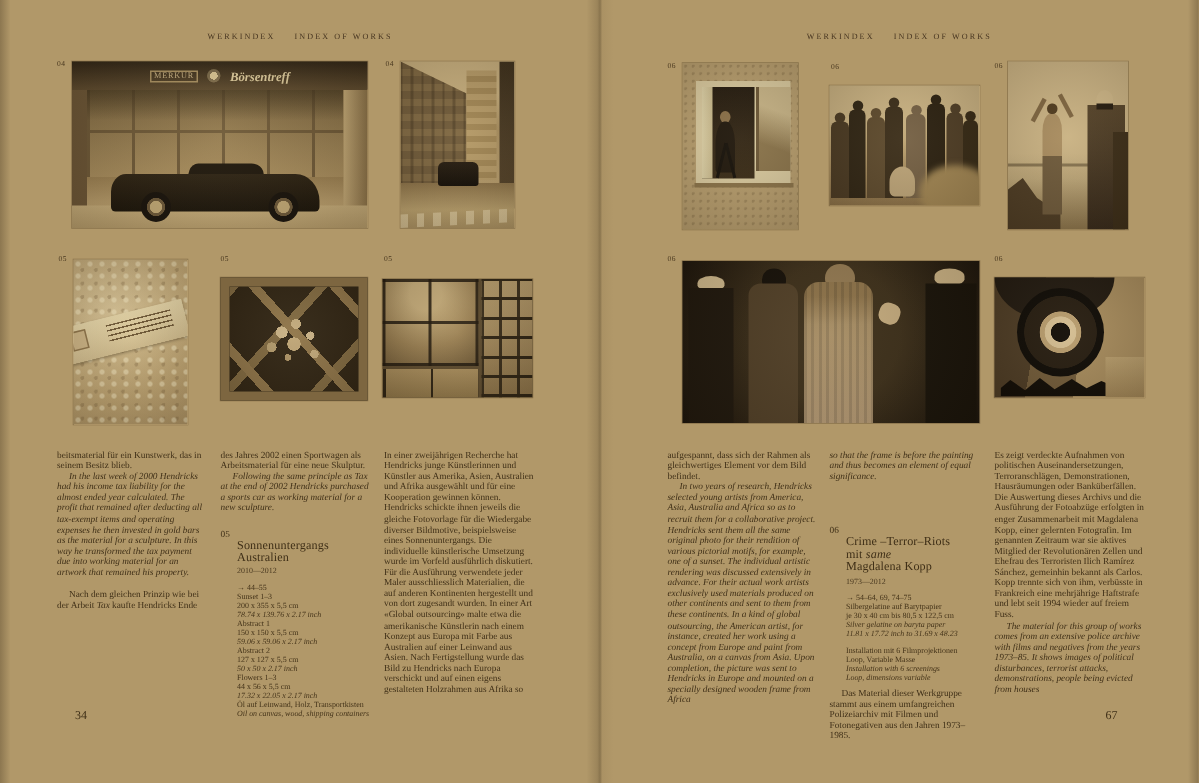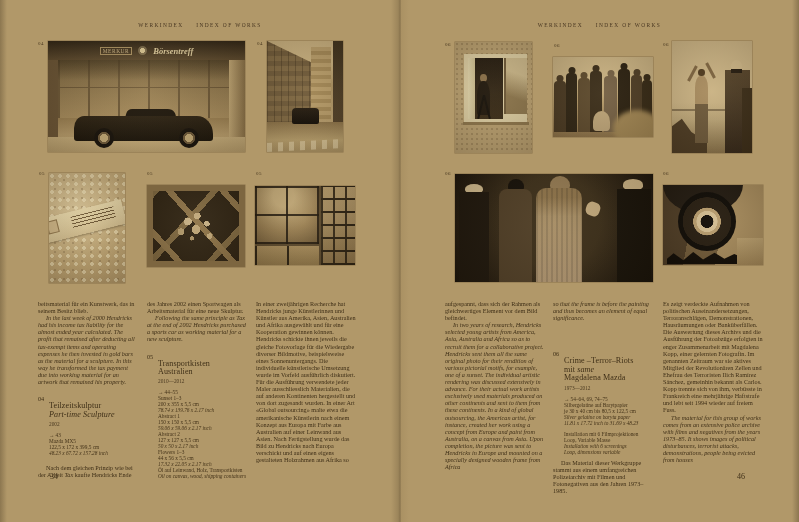--- a/index.html
+++ b/index.html
@@ -348,7 +348,7 @@
     <div class="entry">
       <div class="e-num">05</div>
       <div class="e-body">
-        <div class="e-title">Transportkisten</div>
+        <div class="e-title">Sonnenuntergangs</div>
         <div class="e-title">Australien</div>
         <div class="e-year">2010—2012</div>
         <div class="e-gap"></div>

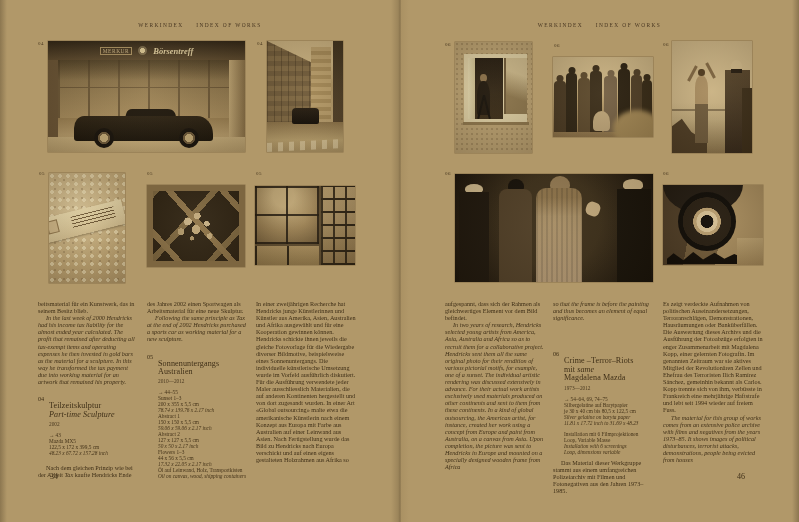--- a/index.html
+++ b/index.html
@@ -395,7 +395,7 @@
       <div class="e-body">
         <div class="e-title">Crime –Terror–Riots</div>
         <div class="e-title"><span>mit </span><span class="it">same</span></div>
-        <div class="e-title">Magdalena Mazda</div>
+        <div class="e-title">Magdalena Kopp</div>
         <div class="e-year">1973—2012</div>
         <div class="e-gap"></div>
         <div class="e-line">→ 54–64, 69, 74–75</div>

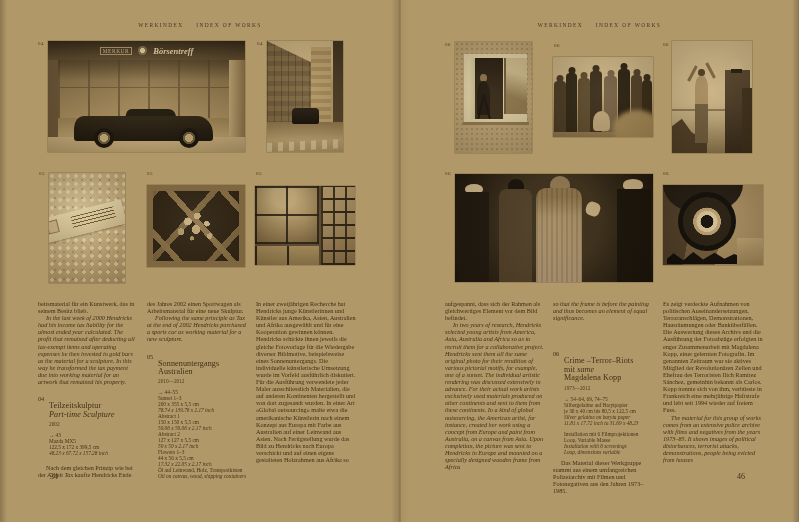--- a/index.html
+++ b/index.html
@@ -326,19 +326,6 @@
   <div class="col" style="left:38px">
     <p class="p">beitsmaterial für ein Kunstwerk, das in seinem Besitz blieb.</p>
     <p class="p it ind">In the last week of 2000 Hendricks had his income tax liability for the almost ended year calculated. The profit that remained after deducting all tax-exempt items and operating expenses he then invested in gold bars as the material for a sculpture. In this way he transformed the tax payment due into working material for an artwork that remained his property.</p>
-    <div class="entry">
-      <div class="e-num">04</div>
-      <div class="e-body">
-        <div class="e-title">Teilzeitskulptur</div>
-        <div class="e-title it">Part-time Sculpture</div>
-        <div class="e-year">2002</div>
-        <div class="e-gap"></div>
-        <div class="e-line">→ 43</div>
-        <div class="e-line">Mazda MX5</div>
-        <div class="e-line">122,5 x 172 x 399,5 cm</div>
-        <div class="e-line it">48.23 x 67.72 x 157.28 inch</div>
-      </div>
-    </div>
     <p class="p ind closing"><span>Nach dem gleichen Prinzip wie bei der Arbeit </span><span class="it">Tax</span><span> kaufte Hendricks Ende</span></p>
   </div>
 

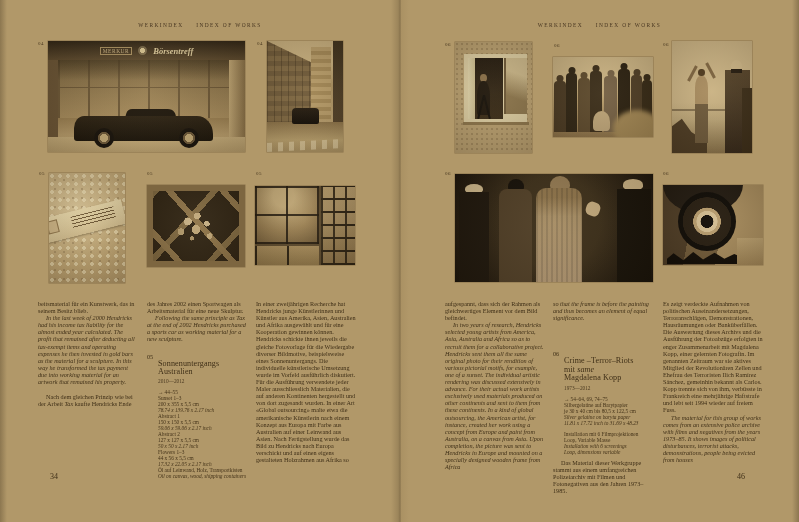--- a/index.html
+++ b/index.html
@@ -406,7 +406,7 @@
   </div>
 
   <div class="pagenum" style="left:50px">34</div>
-  <div class="pagenum" style="left:737px">46</div>
+  <div class="pagenum" style="left:737px">67</div>
 
   <div class="gutter"></div>
   <div class="edge-l"></div>

